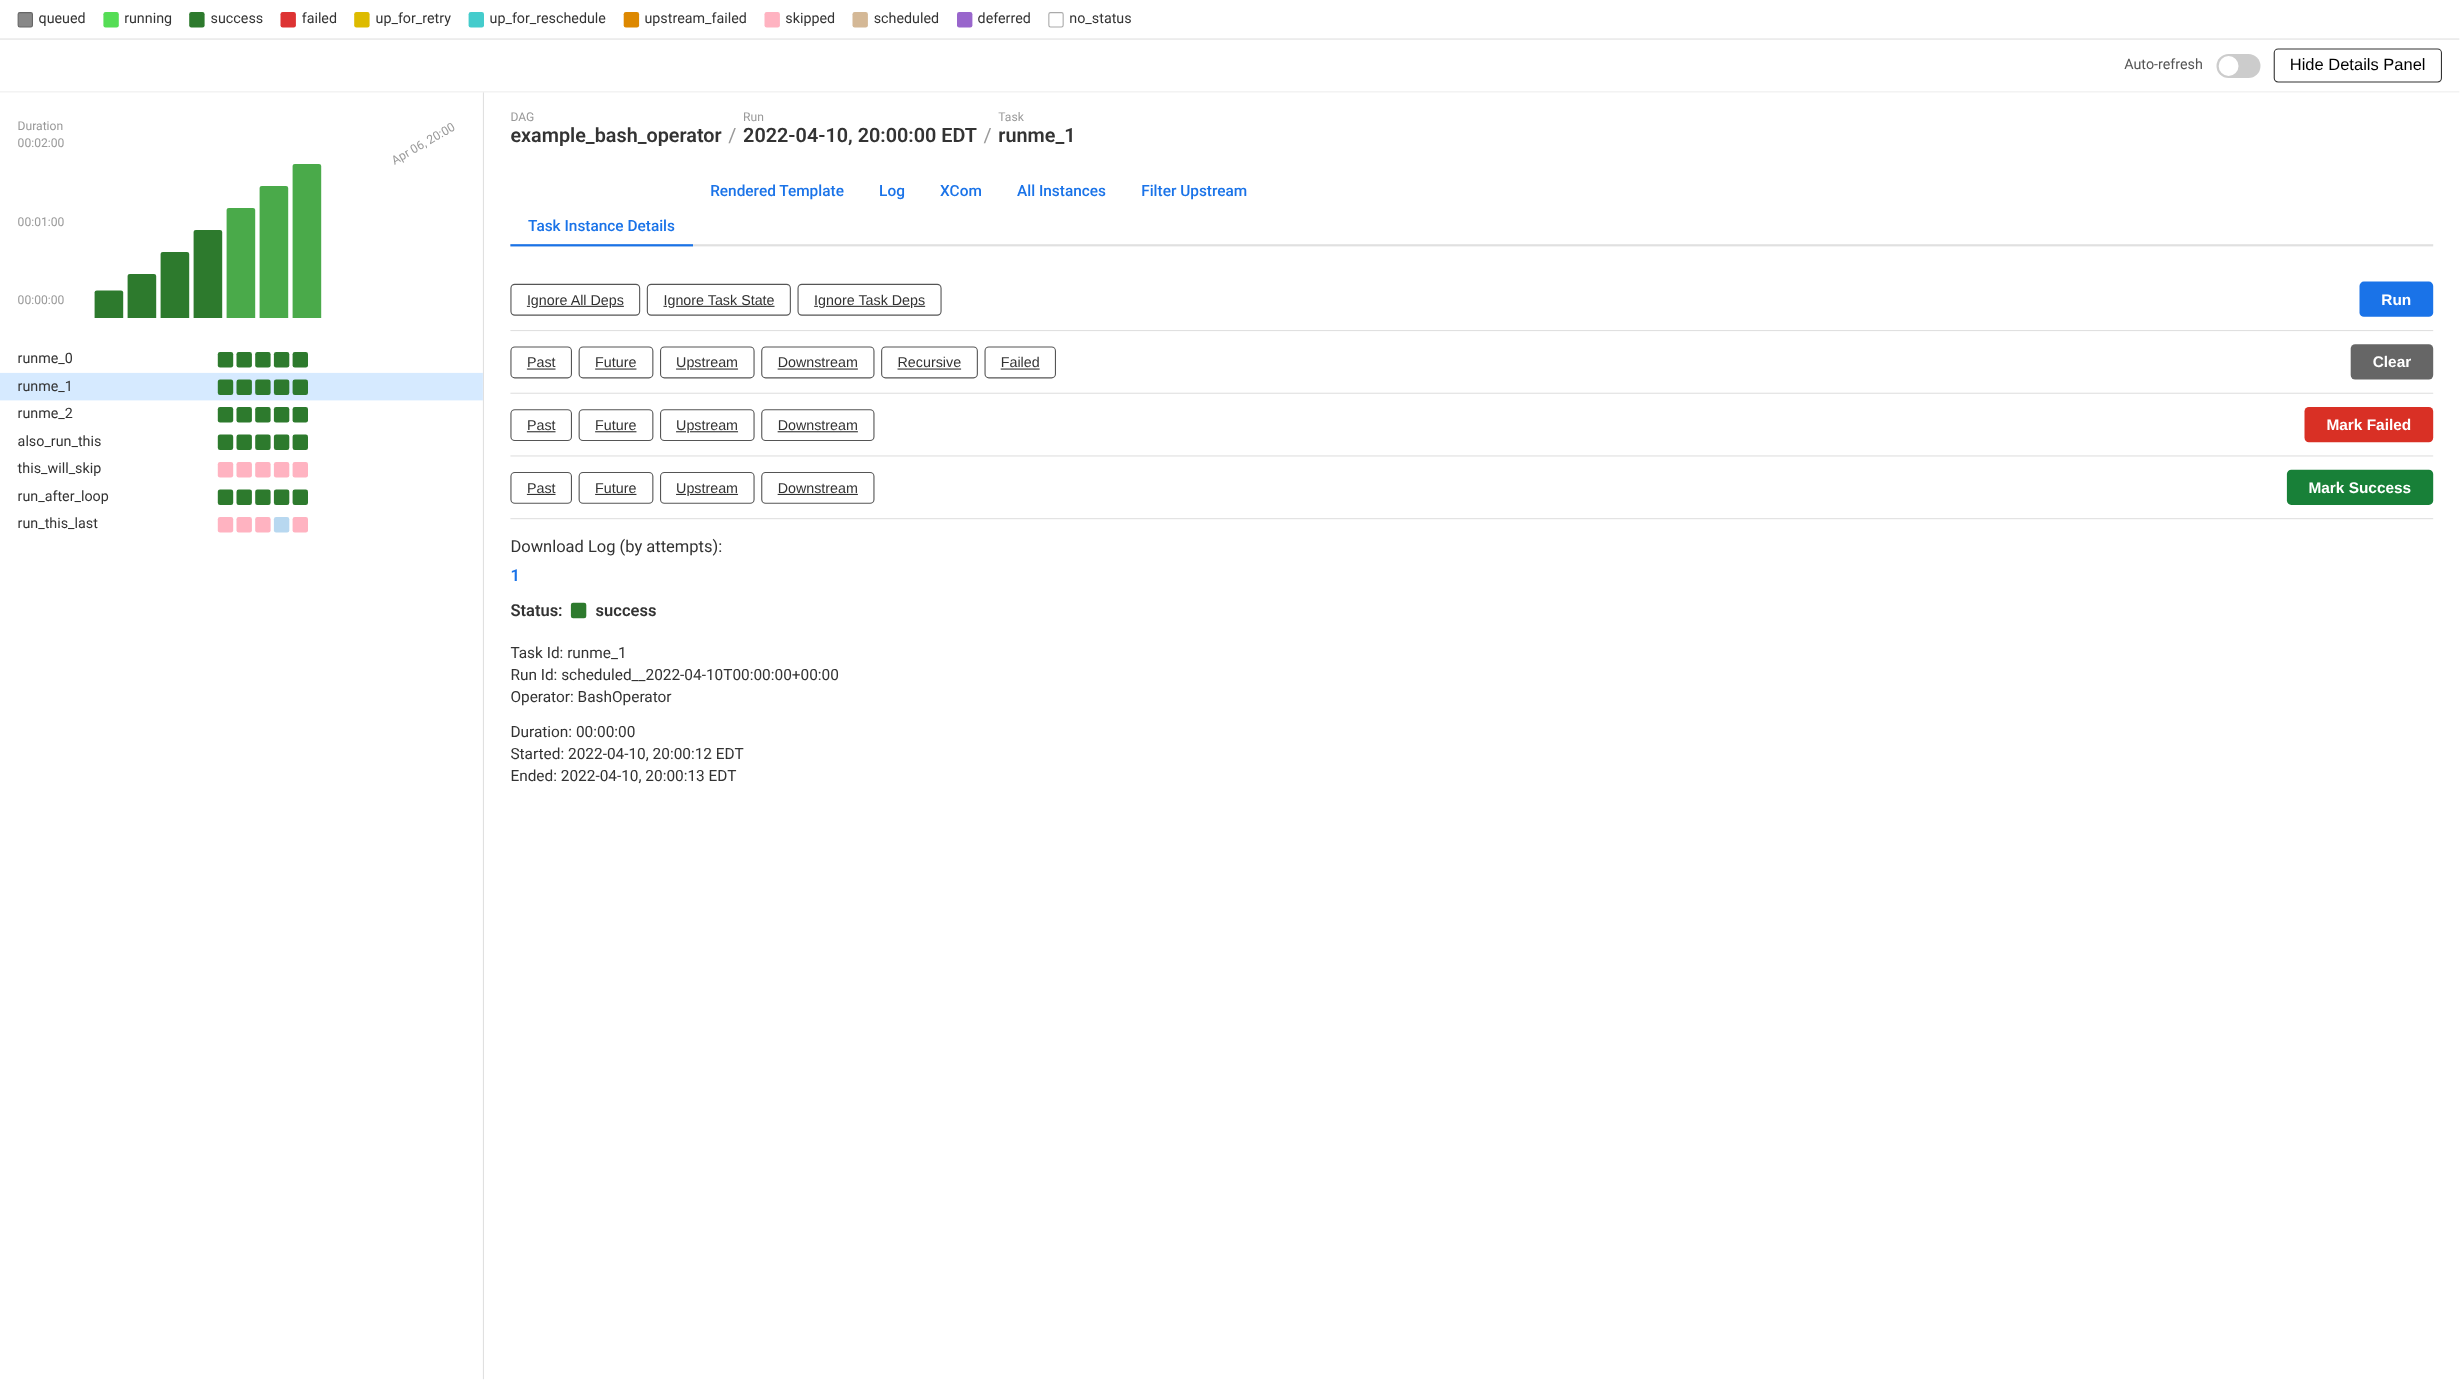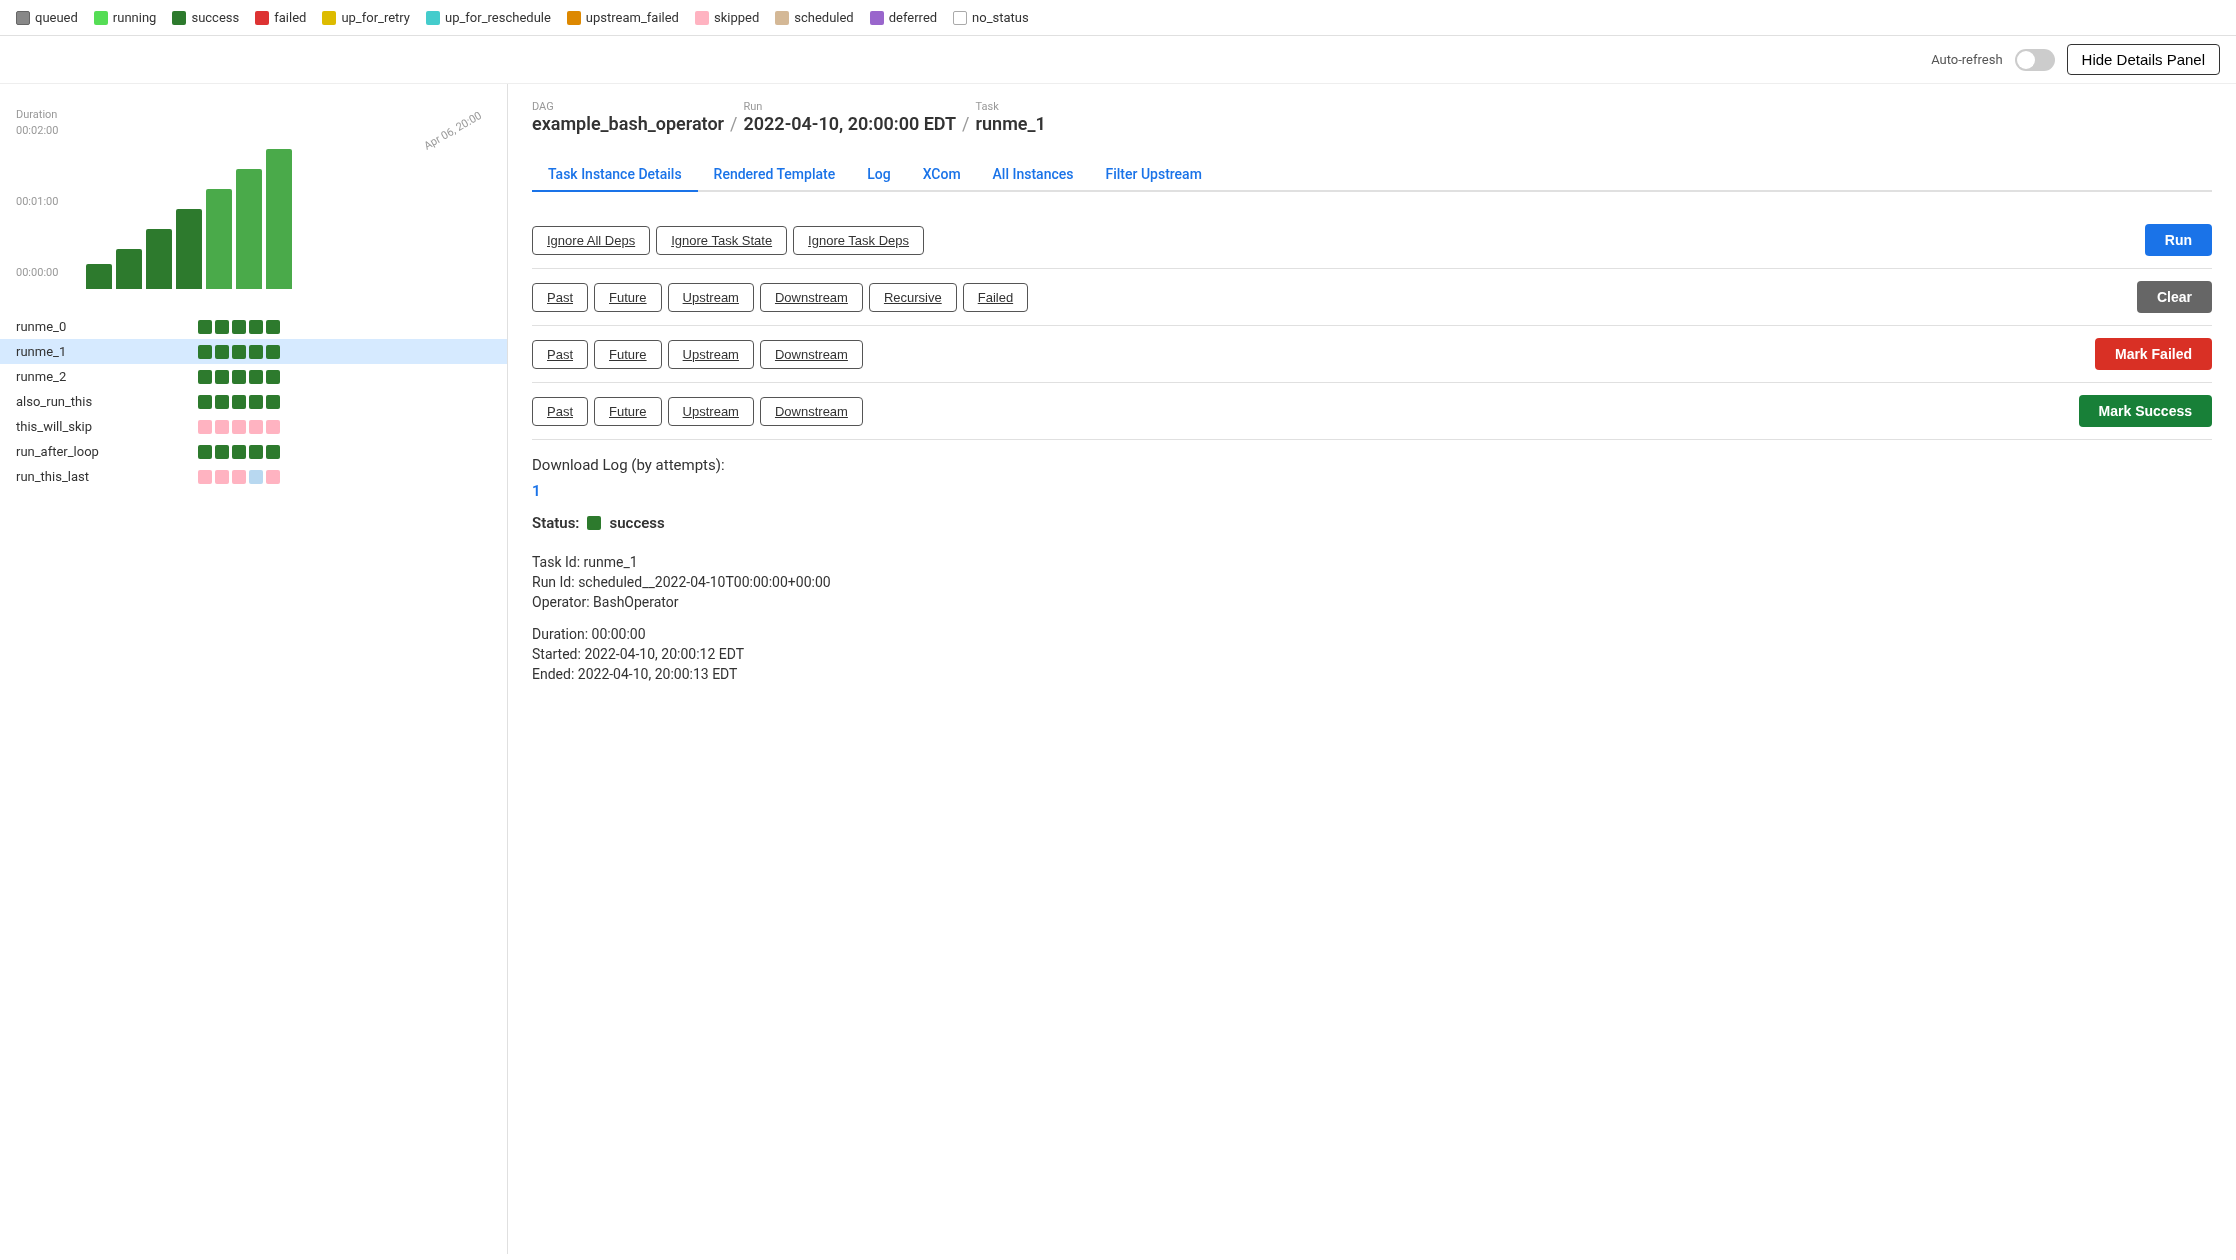--- a/index.html
+++ b/index.html
@@ -38,7 +38,7 @@
     .main-layout { display: flex; height: calc(100vh - 90px); }
 
     
-    .left-panel { width: 508px; flex-shrink: 0; border-right: 1px solid #e0e0e0; padding: 10px 0; }
+    .left-panel { width: 440px; flex-shrink: 0; border-right: 1px solid #e0e0e0; padding: 10px 0; }
 
     .chart-area { padding: 10px 16px 6px 16px; position: relative; height: 220px; }
     .chart-y-labels { position: absolute; left: 16px; top: 30px; display: flex; flex-direction: column; justify-content: space-between; height: 155px; font-size: 11px; color: #999; }

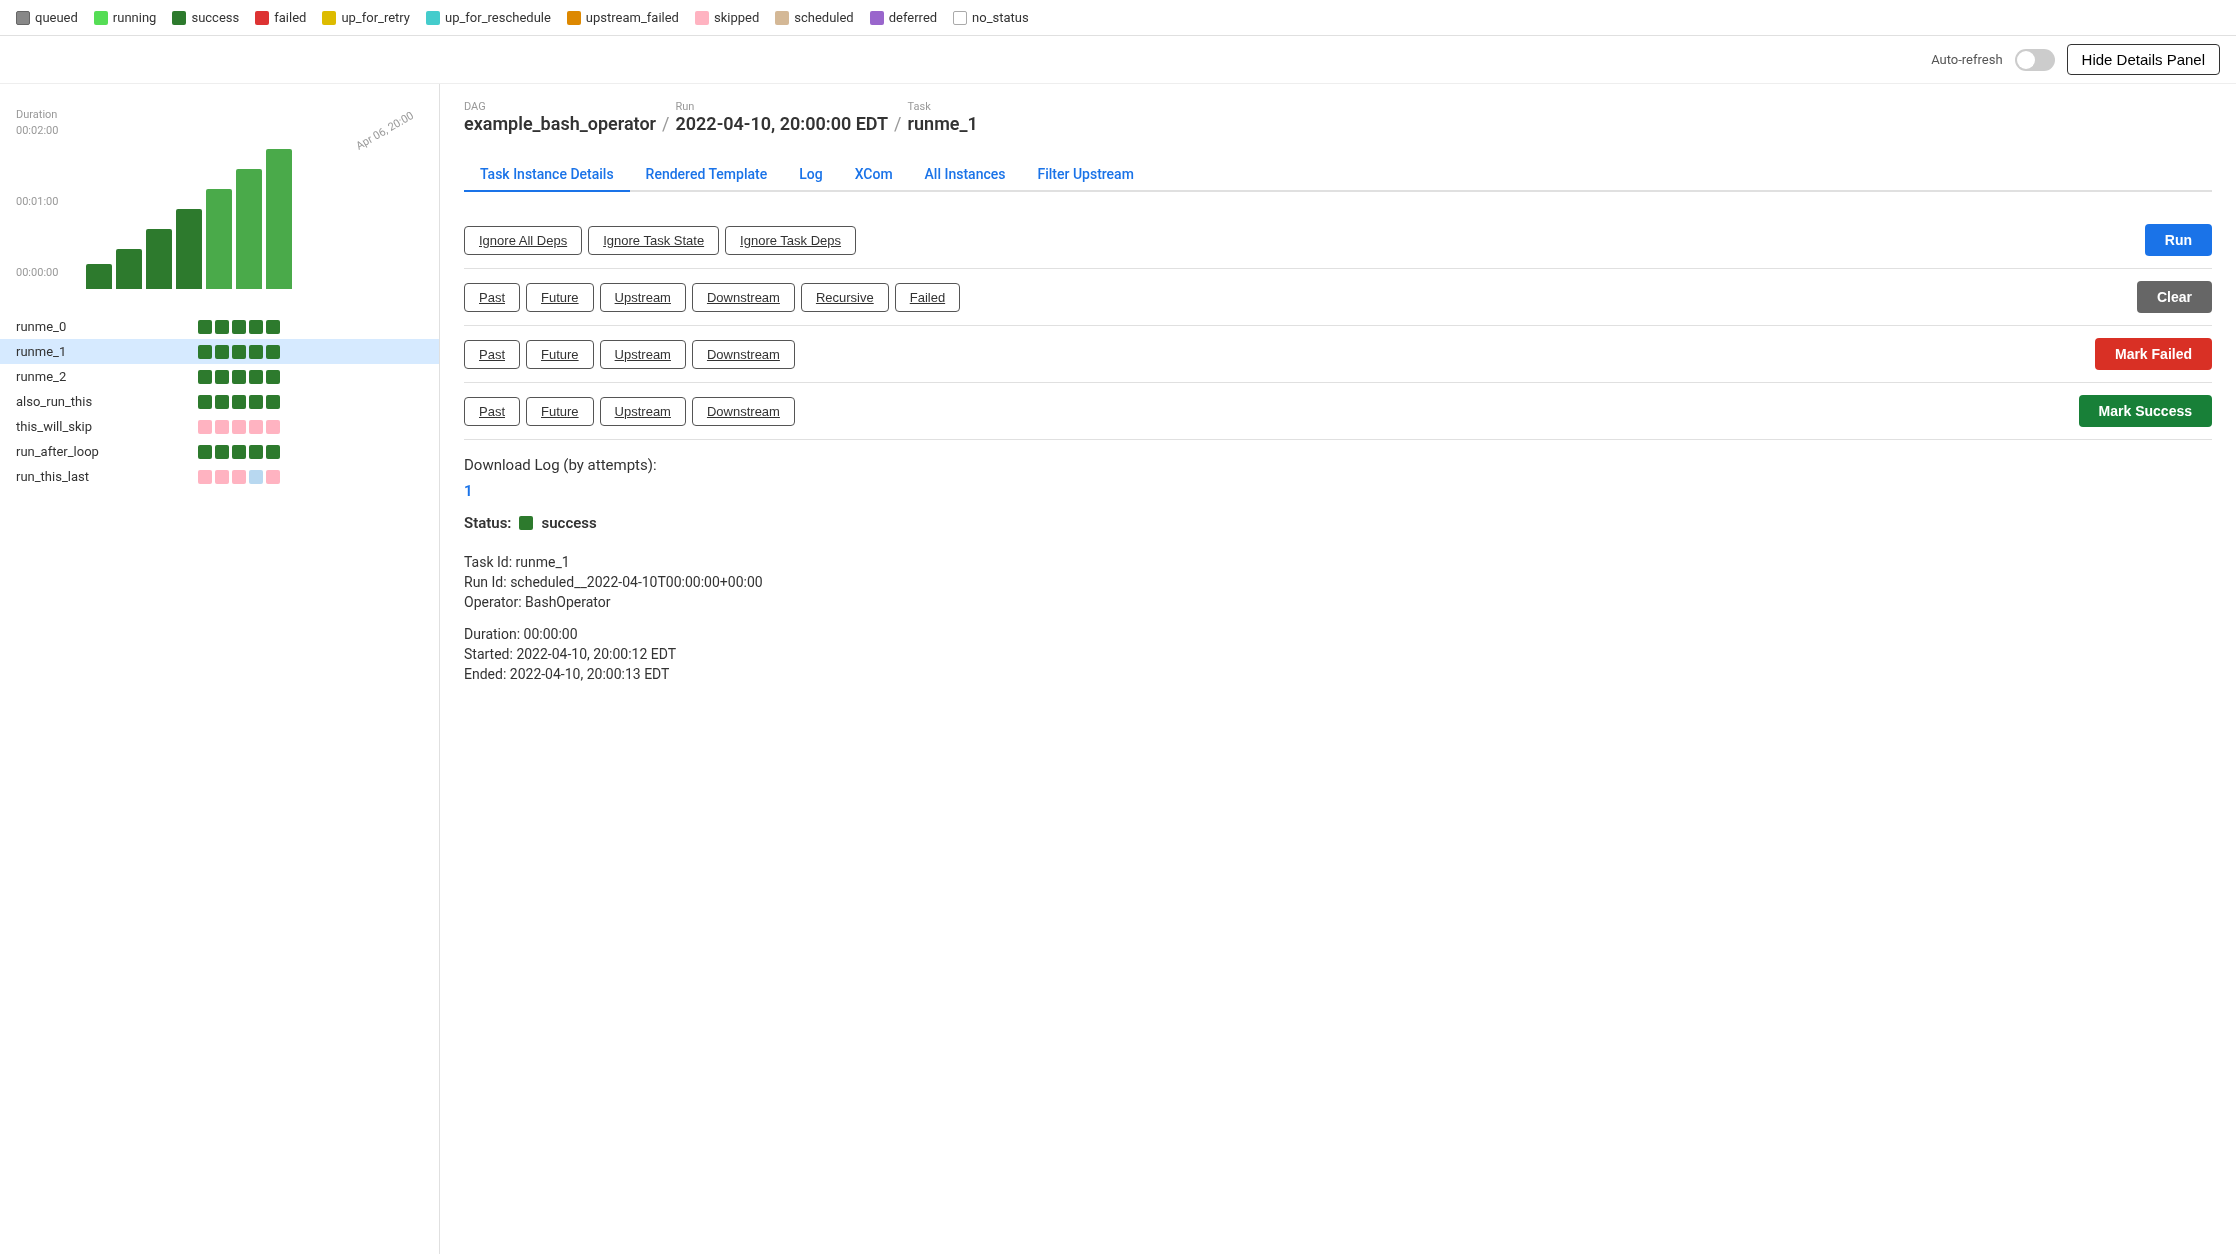--- a/index.html
+++ b/index.html
@@ -76,7 +76,7 @@
       color: #1a73e8; text-decoration: none; border-bottom: 2px solid transparent;
       margin-bottom: -2px;
     }
-    .tab.active { border-bottom: 2px solid #1a73e8; }
+    .tab.active { border-bottom: 2px solid #1a73e8; margin-top: 32px; }
 
     
     .action-row {

